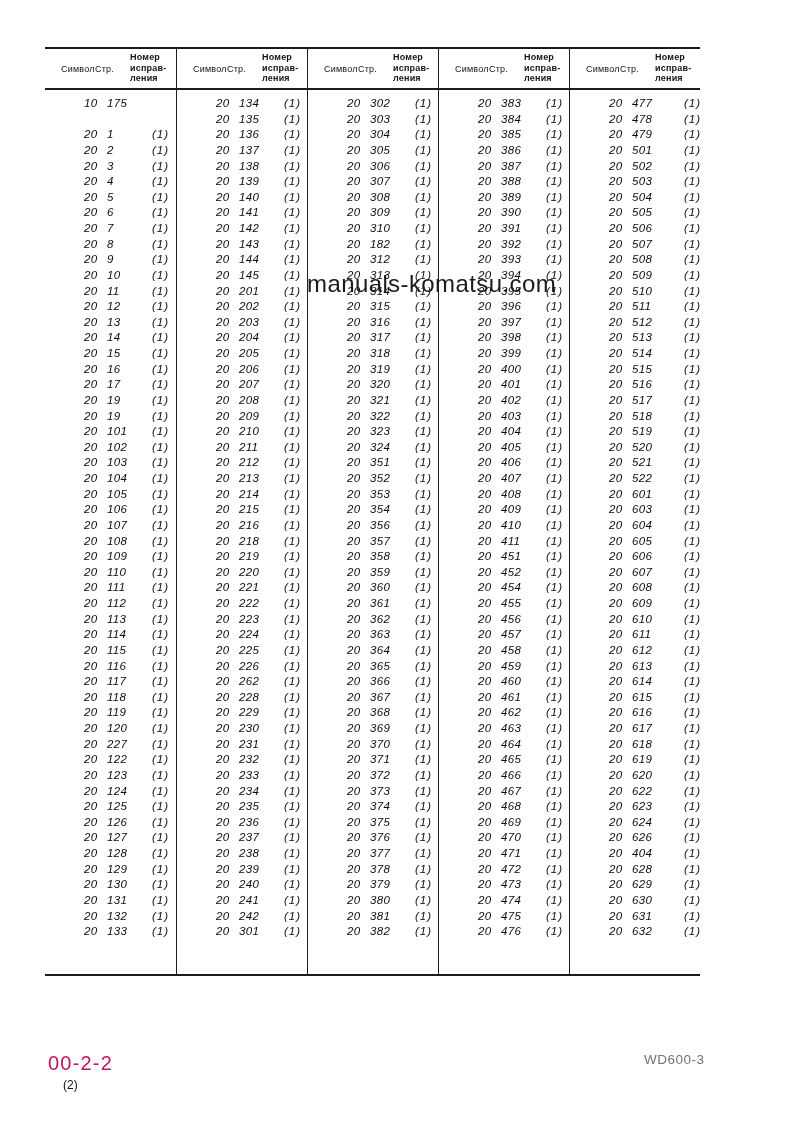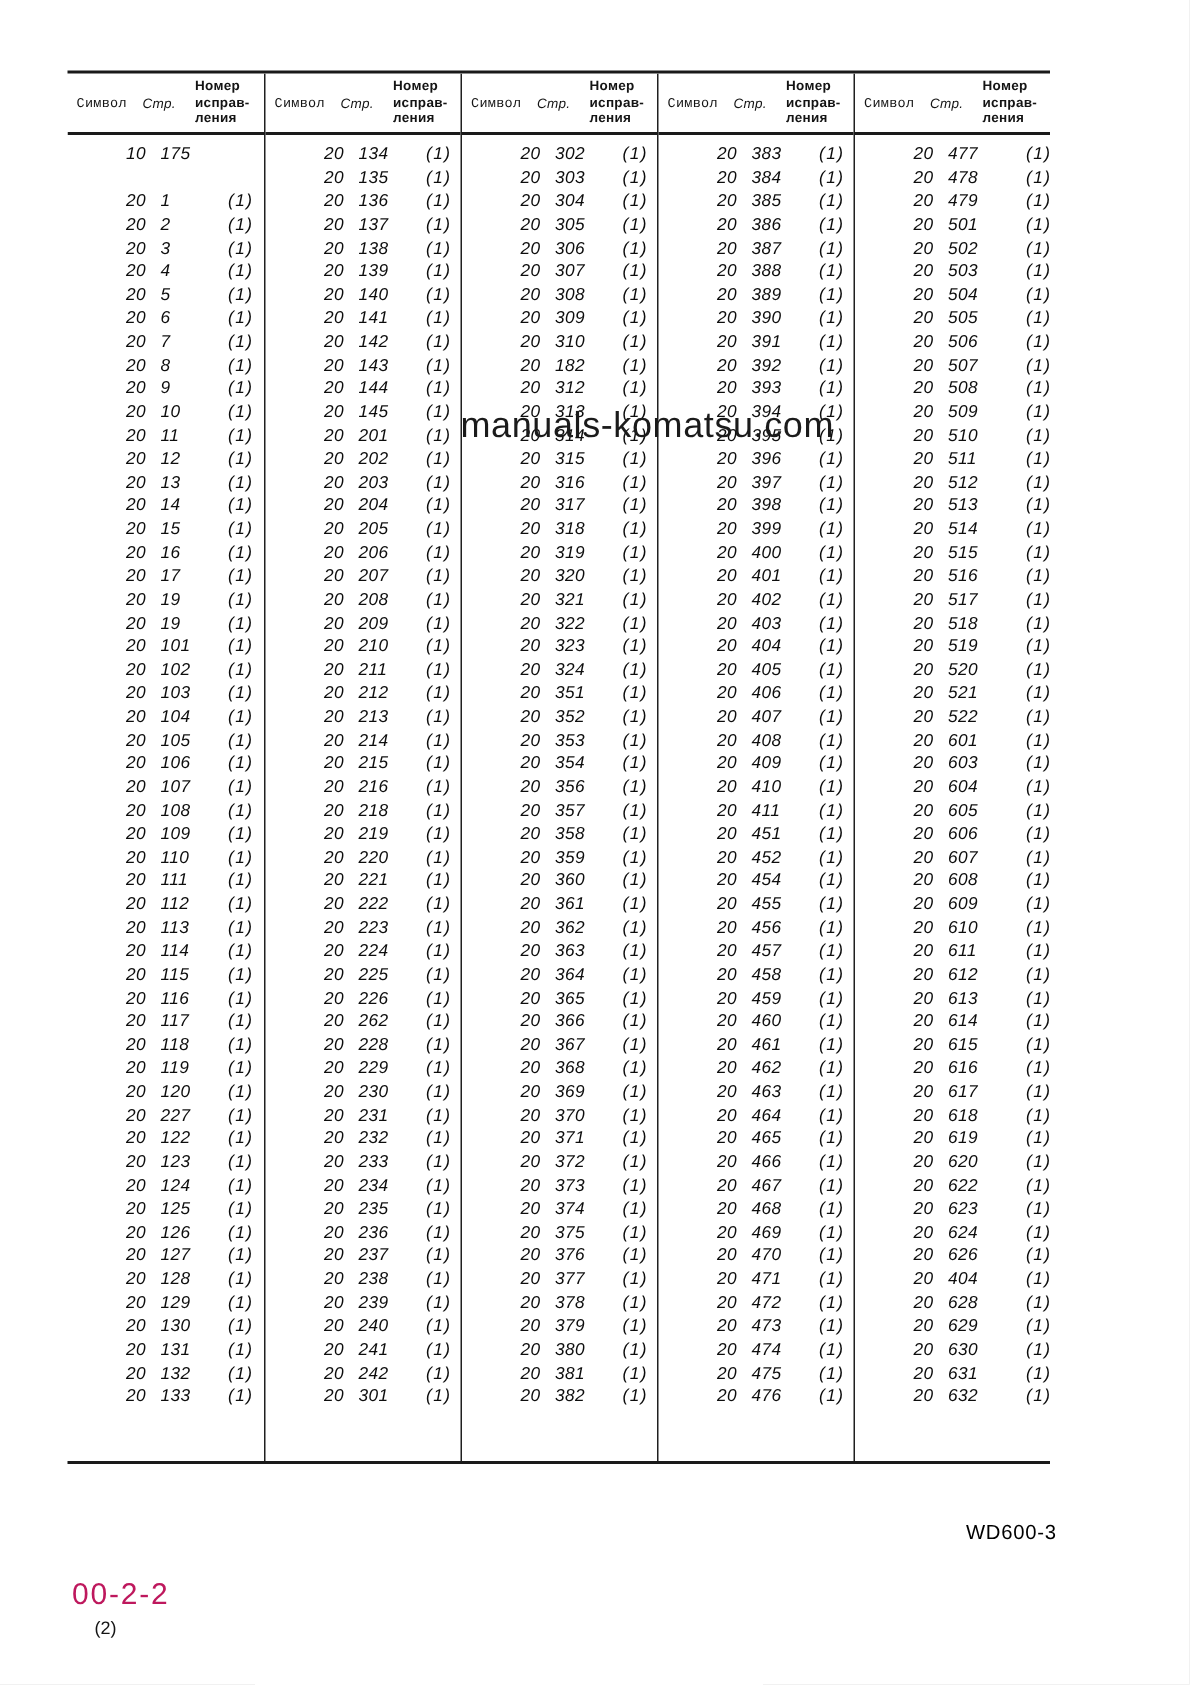--- a/index.html
+++ b/index.html
@@ -31,7 +31,7 @@
     border-bottom:2px solid #1a1a1a;
     font-size:9px;letter-spacing:0.2px;color:#141414;
   }
-  .h-sym{position:absolute;left:6px;top:15px;font-family:Liberation Mono, monospace;}
+  .h-sym{position:absolute;left:16px;top:15px;}
   .h-pg{position:absolute;left:50px;top:15px;font-style:italic;}
   .h-rev{position:absolute;left:85px;top:3px;line-height:10.5px;font-weight:bold;}
   .h-rev span{display:block;}

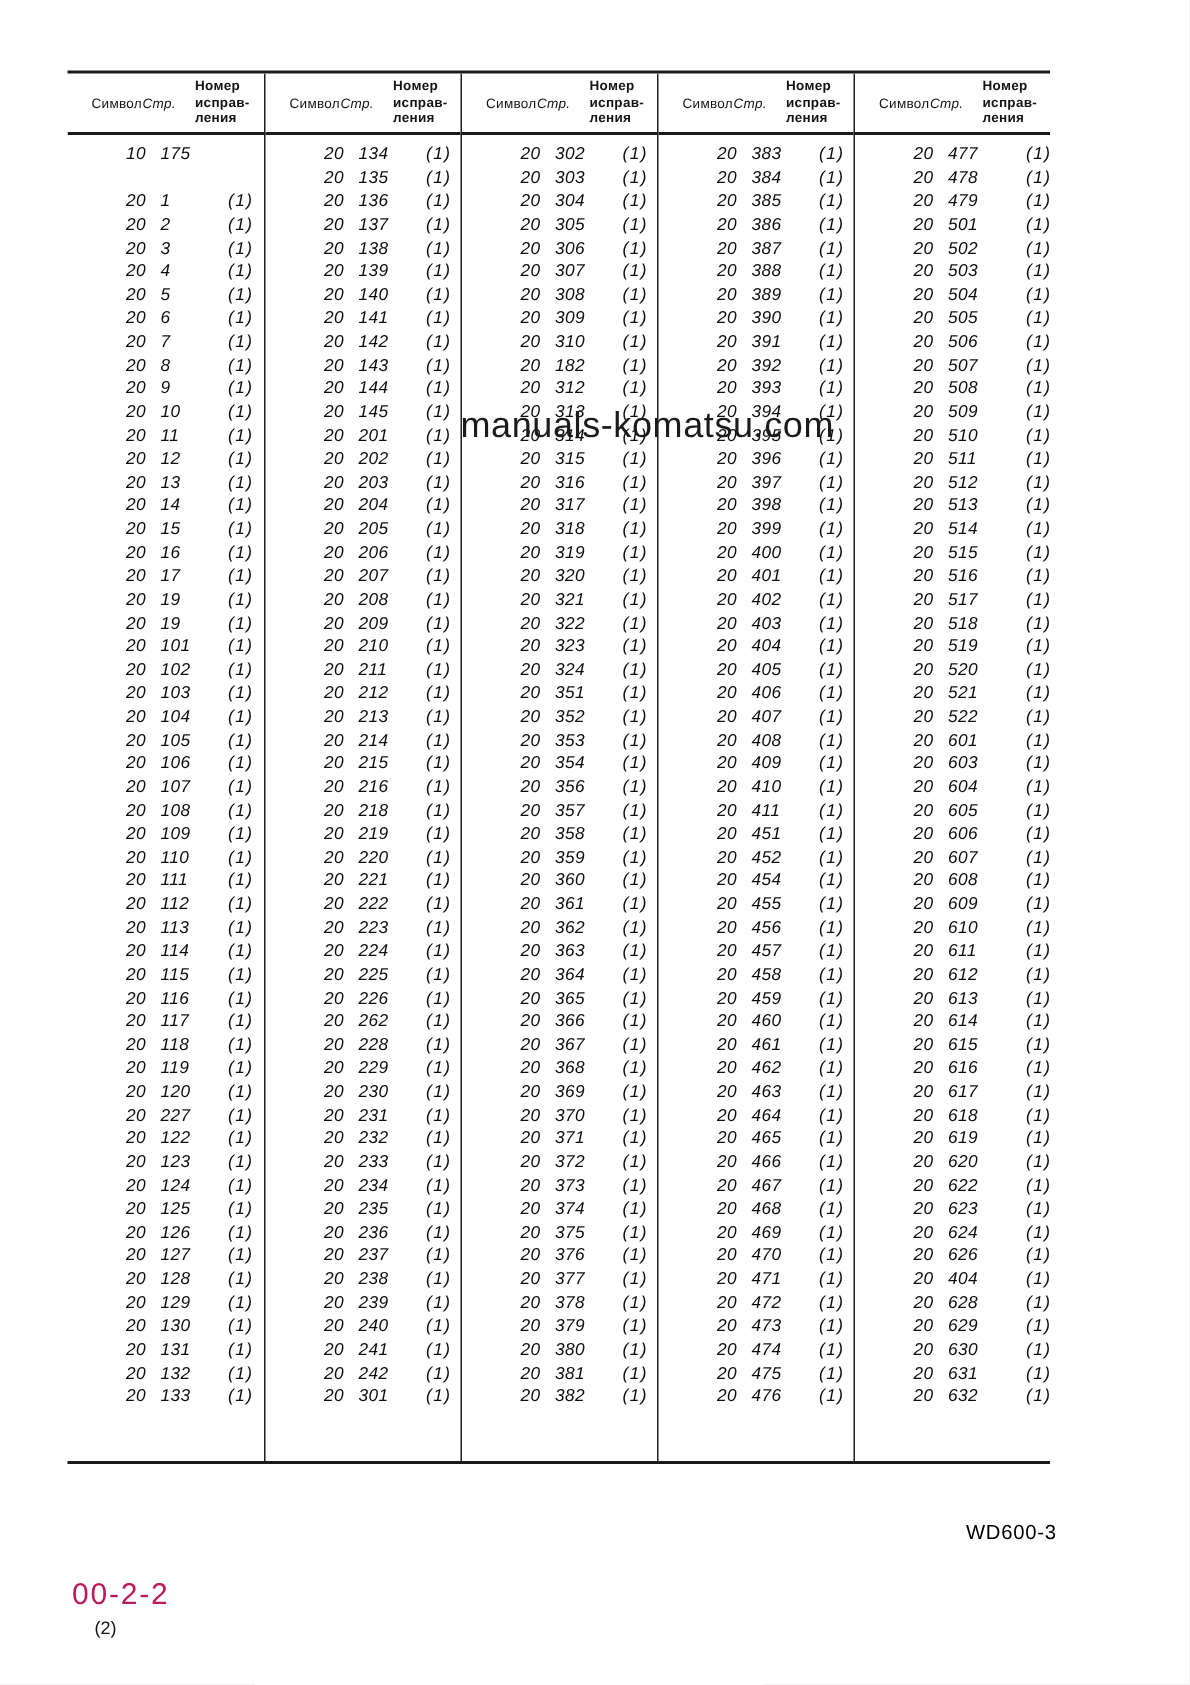--- a/index.html
+++ b/index.html
@@ -32,7 +32,7 @@
     font-size:9px;letter-spacing:0.2px;color:#141414;
   }
   .h-sym{position:absolute;left:16px;top:15px;}
-  .h-pg{position:absolute;left:50px;top:15px;font-style:italic;}
+  .h-pg{position:absolute;left:50px;top:15px;}
   .h-rev{position:absolute;left:85px;top:3px;line-height:10.5px;font-weight:bold;}
   .h-rev span{display:block;}
   

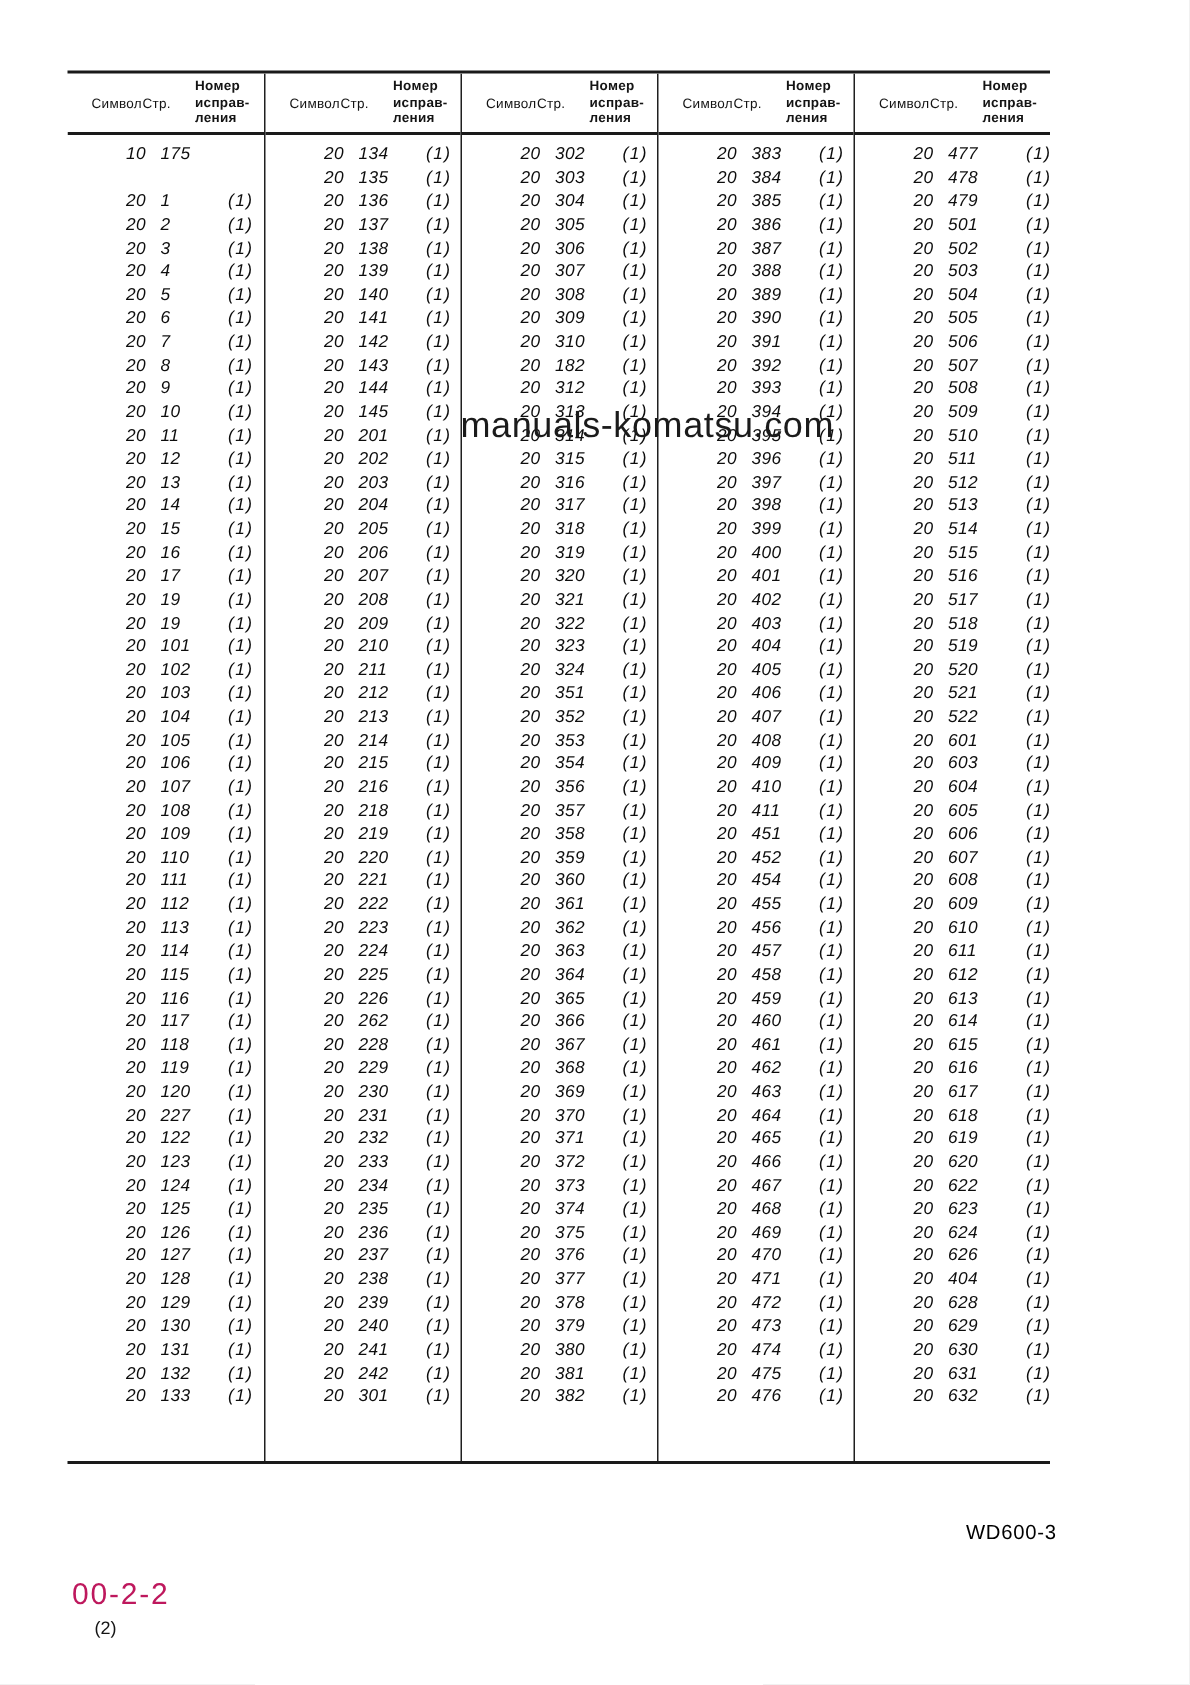--- a/index.html
+++ b/index.html
@@ -51,7 +51,7 @@
   
   .footer-code{position:absolute;left:48px;top:1052px;font-size:20px;letter-spacing:1.2px;color:#be185d;}
   .footer-sub{position:absolute;left:63px;top:1078px;font-size:12px;color:#141414;}
-  .footer-model{position:absolute;left:644px;top:1014px;font-size:13.5px;letter-spacing:0.5px;color:#000000;}
+  .footer-model{position:absolute;left:644px;top:1052px;font-size:13.5px;letter-spacing:0.5px;color:#737373;}
 </style>
 </head>
 <body>

